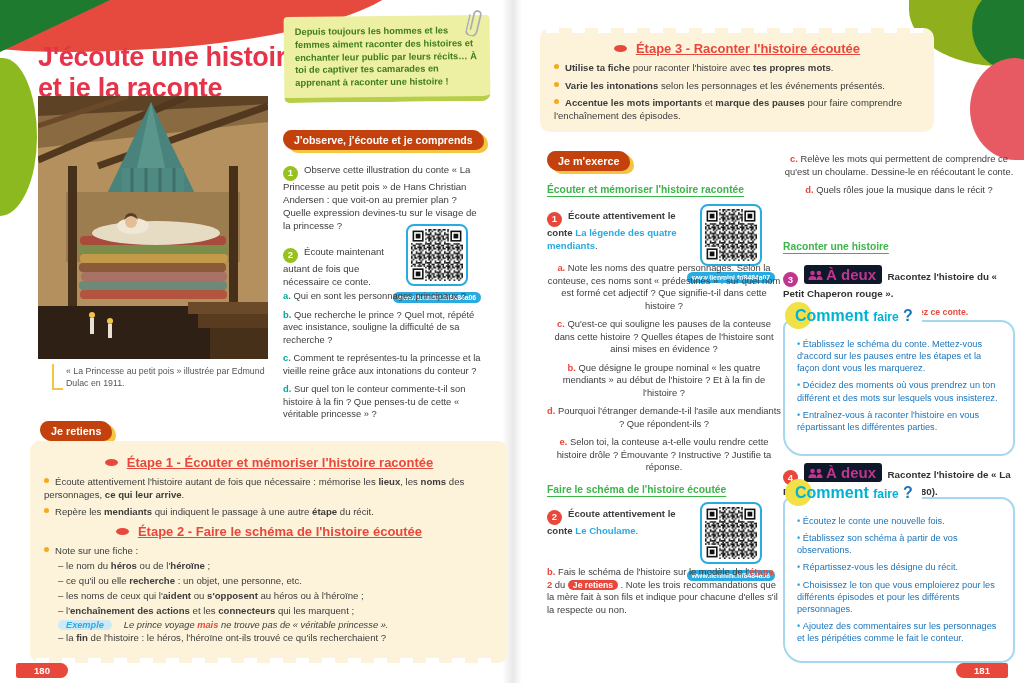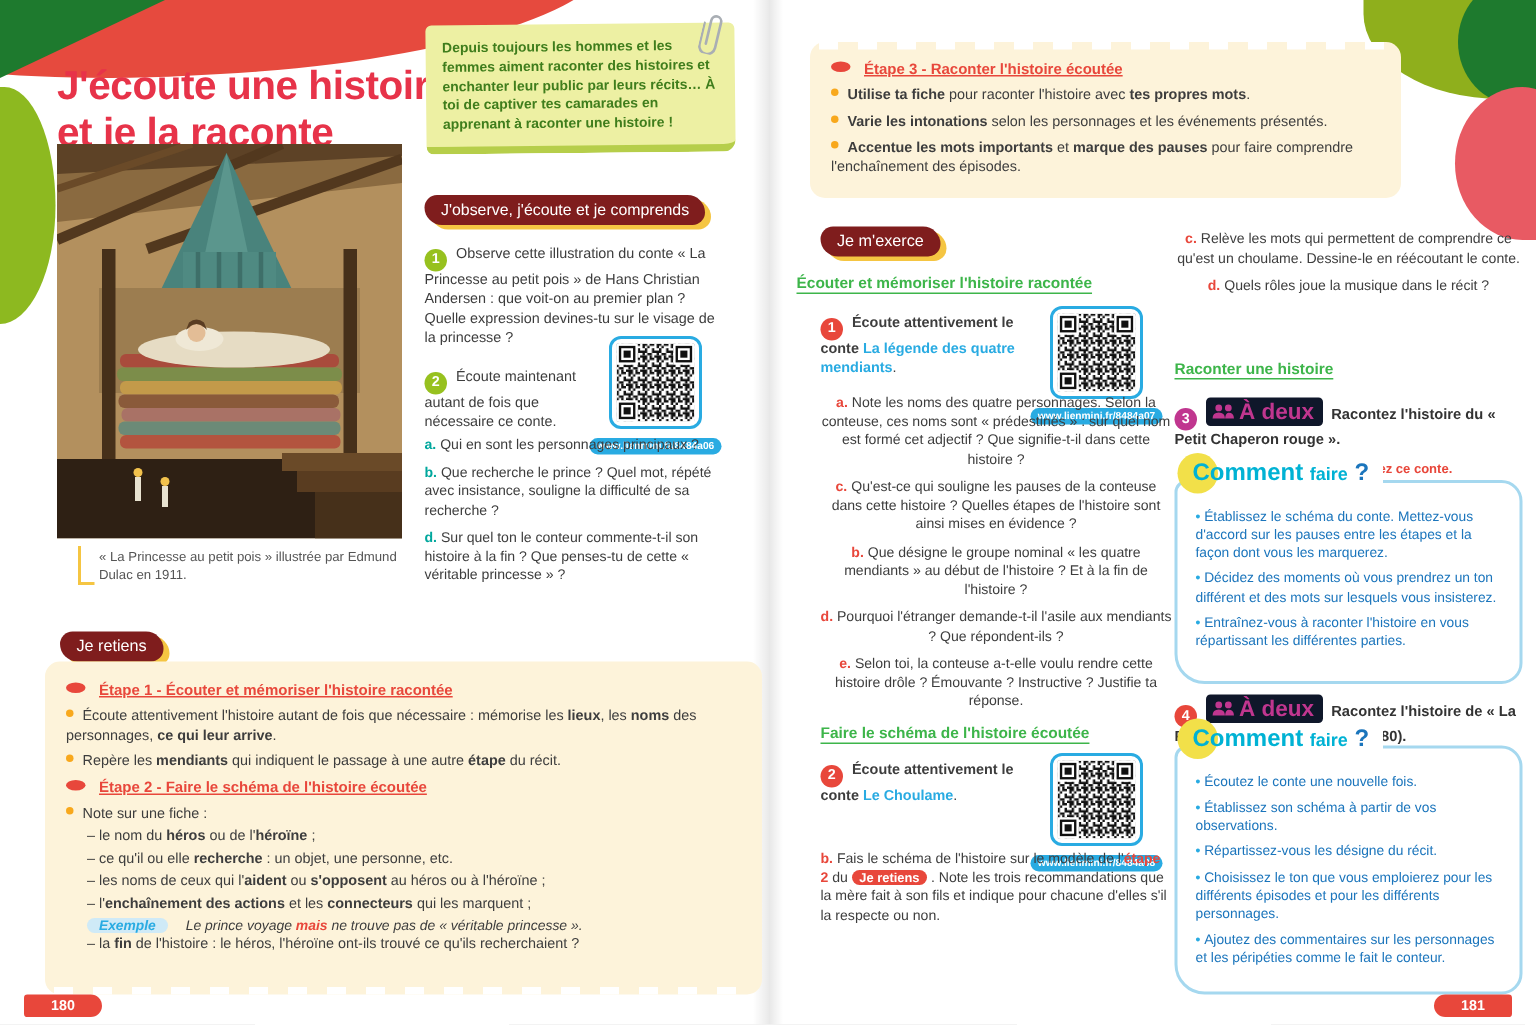--- a/index.html
+++ b/index.html
@@ -28,7 +28,7 @@
           background:repeating-linear-gradient(90deg,#fff 0 13px,transparent 13px 26px);}
   .torn-t::before{content:"";position:absolute;left:6px;right:6px;top:0;height:5px;
           background:repeating-linear-gradient(90deg,#fff 0 13px,transparent 13px 26px);}
-  .etape{color:#e8473b;font-weight:bold;font-size:10px;text-decoration:underline;margin:0 0 6px;}
+  .etape{color:#e8473b;font-weight:bold;font-size:13px;text-decoration:underline;margin:0 0 6px;text-align:center;}
   .etape::before{content:"";display:inline-block;width:13px;height:7px;background:#e8473b;border-radius:50%;margin-right:9px;vertical-align:1px;text-decoration:none;}
   .ob{margin:0 0 5px;font-size:9.6px;line-height:1.32;}
   .ob::before{content:"";display:inline-block;width:5px;height:5px;border-radius:50%;background:#f8a81c;margin-right:6px;vertical-align:2px;}

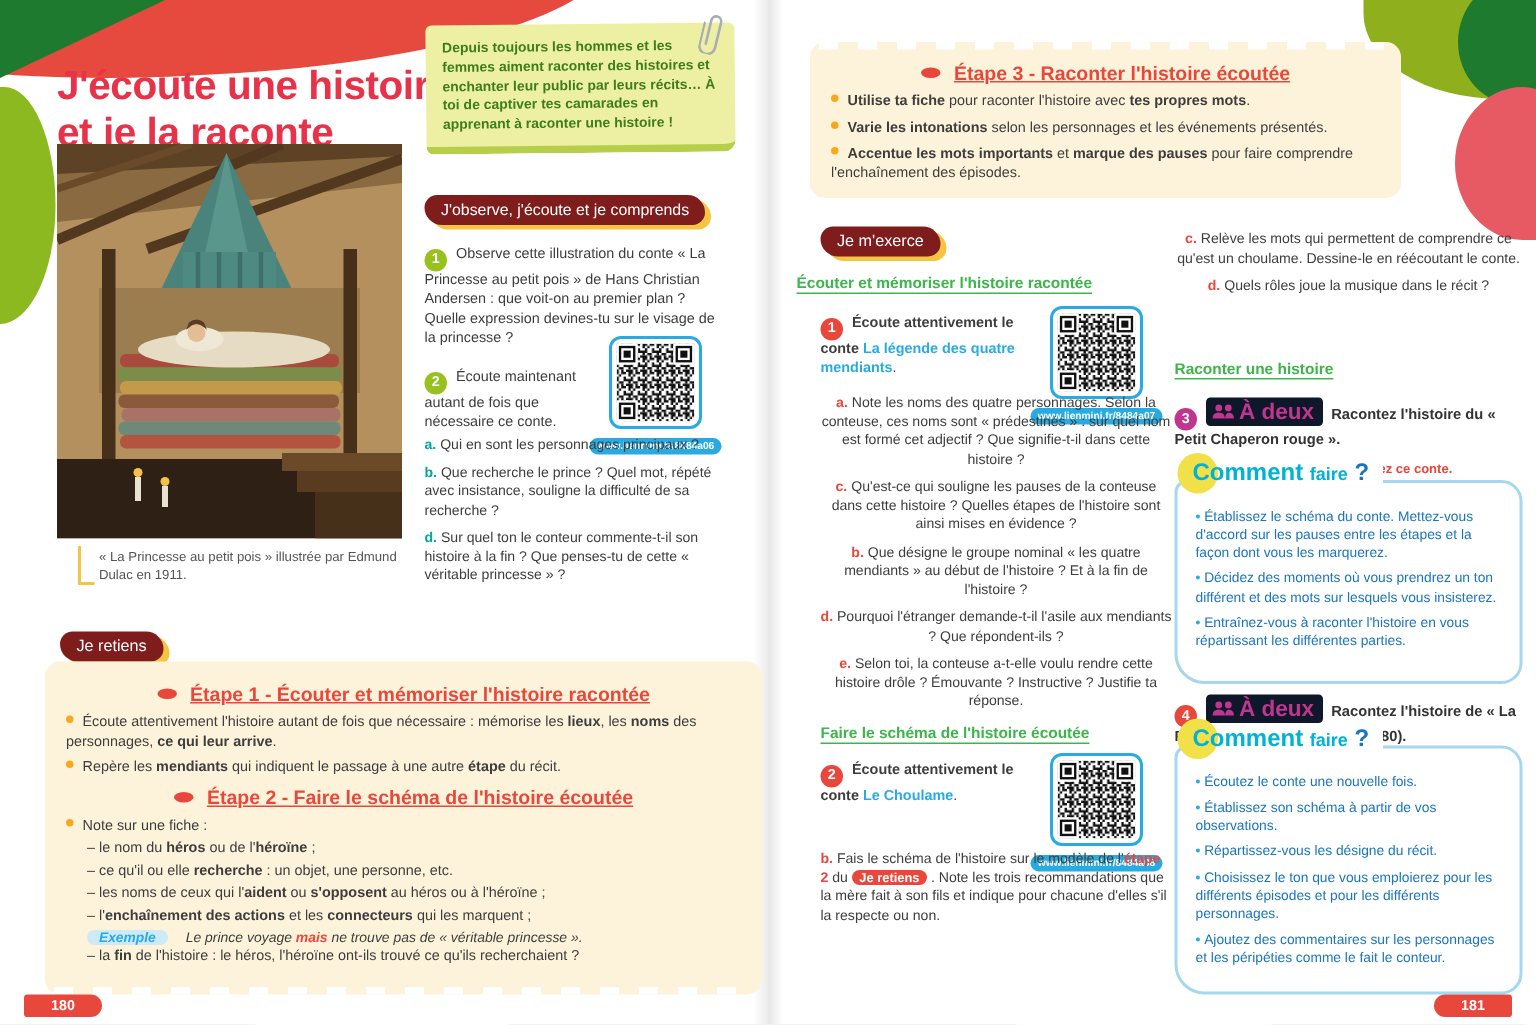--- a/index.html
+++ b/index.html
@@ -19,7 +19,7 @@
         background:linear-gradient(90deg,rgba(0,0,0,0) 0%,rgba(0,0,0,.07) 45%,rgba(0,0,0,.09) 55%,rgba(0,0,0,0) 100%);}
 
   
-  .rbadge{position:absolute;background:#7f1d1d;color:#fff;font-weight:normal;
+  .rbadge{position:absolute;background:#c2410c;color:#fff;font-weight:bold;
           border-radius:10px 14px 10px 14px;box-shadow:4px 3px 0 #f5c542;padding:4px 11px;font-size:10.8px;white-space:nowrap;}
   .pbadge{position:absolute;background:#e8473b;color:#fff;font-weight:bold;font-size:9.5px;
           padding:2px 0;width:52px;text-align:center;}

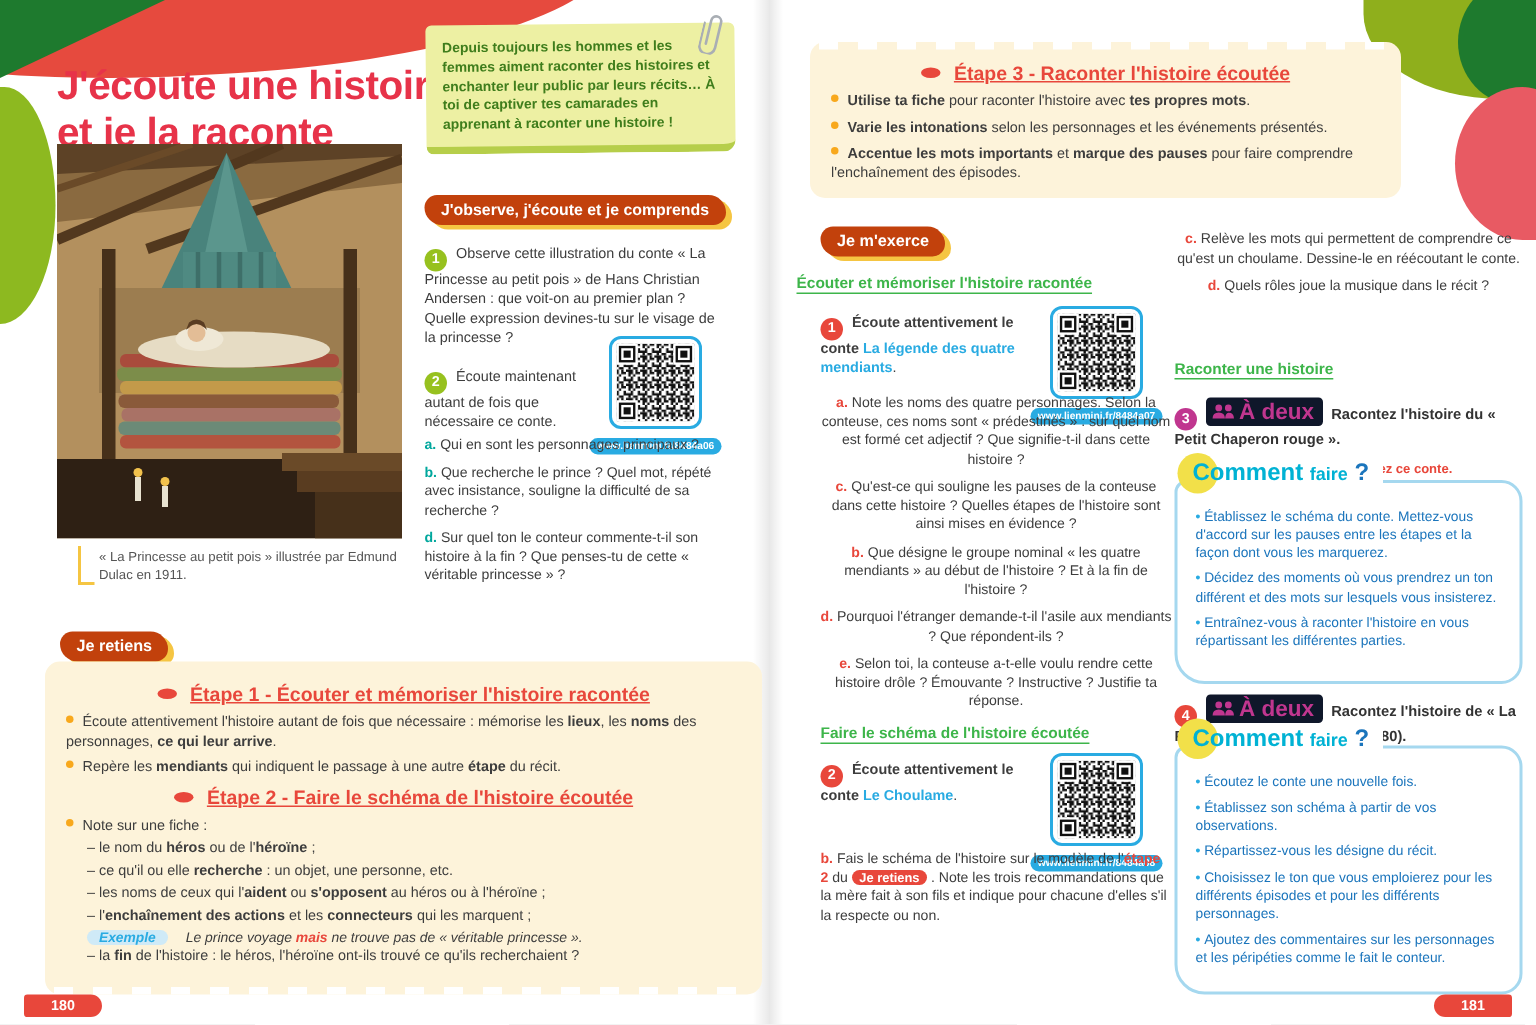--- a/index.html
+++ b/index.html
@@ -241,7 +241,7 @@
 
   <div class="rbadge" style="left:547px;top:151px;">Je m'exerce</div>
 
-  <p class="abs ghead" style="left:531px;top:184px;width:232px;">Écouter et mémoriser l'histoire racontée</p>
+  <p class="abs ghead" style="left:547px;top:184px;width:232px;">Écouter et mémoriser l'histoire racontée</p>
 
   <div class="abs" style="left:547px;top:210px;width:232px;height:68px;">
     <p class="extext" style="margin:0;width:132px;"><span class="num n-red">1</span><span><b>Écoute attentivement le conte</b> <span class="rt-blue">La légende des quatre mendiants</span>.</span></p>

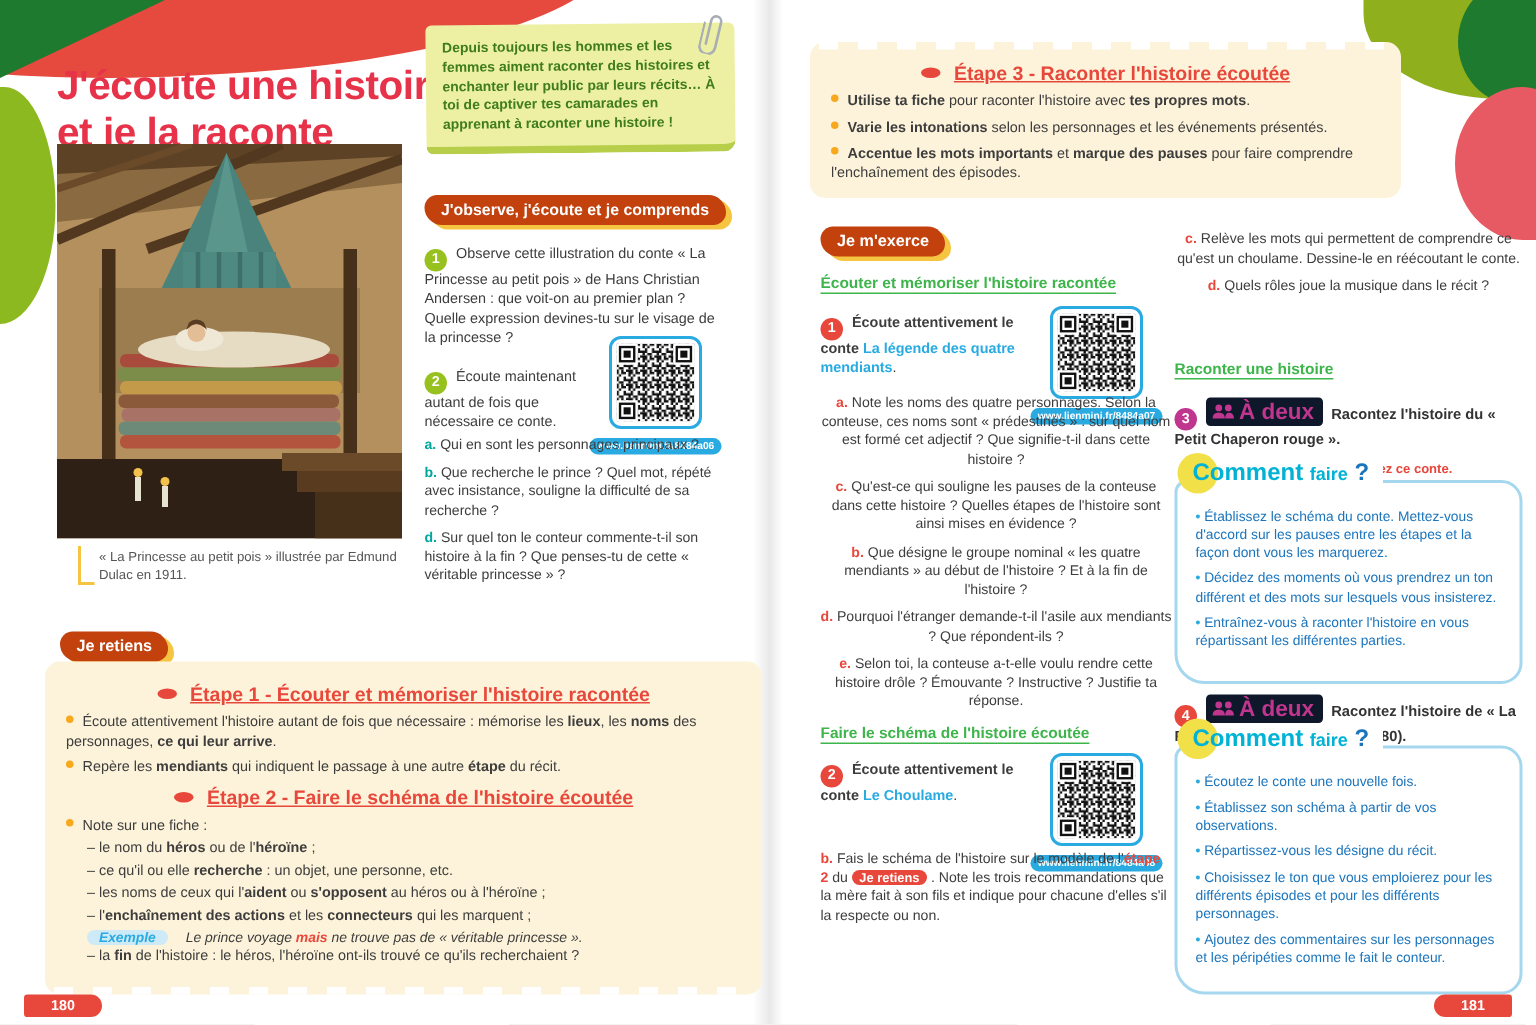--- a/index.html
+++ b/index.html
@@ -211,6 +211,7 @@
   <div class="abs lcol" style="top:290px;">
     <p class="q"><span class="ql ql-teal">a.</span> <span>Qui en sont les personnages principaux ?</span></p>
     <p class="q"><span class="ql ql-teal">b.</span> <span>Que recherche le prince ? Quel mot, répété avec insistance, souligne la difficulté de sa recherche ?</span></p>
+    <p class="q"><span class="ql ql-teal">c.</span> <span>Comment te représentes-tu la princesse et la vieille reine grâce aux intonations du conteur ?</span></p>
     <p class="q"><span class="ql ql-teal">d.</span> <span>Sur quel ton le conteur commente-t-il son histoire à la fin ? Que penses-tu de cette « véritable princesse » ?</span></p>
   </div>
 

